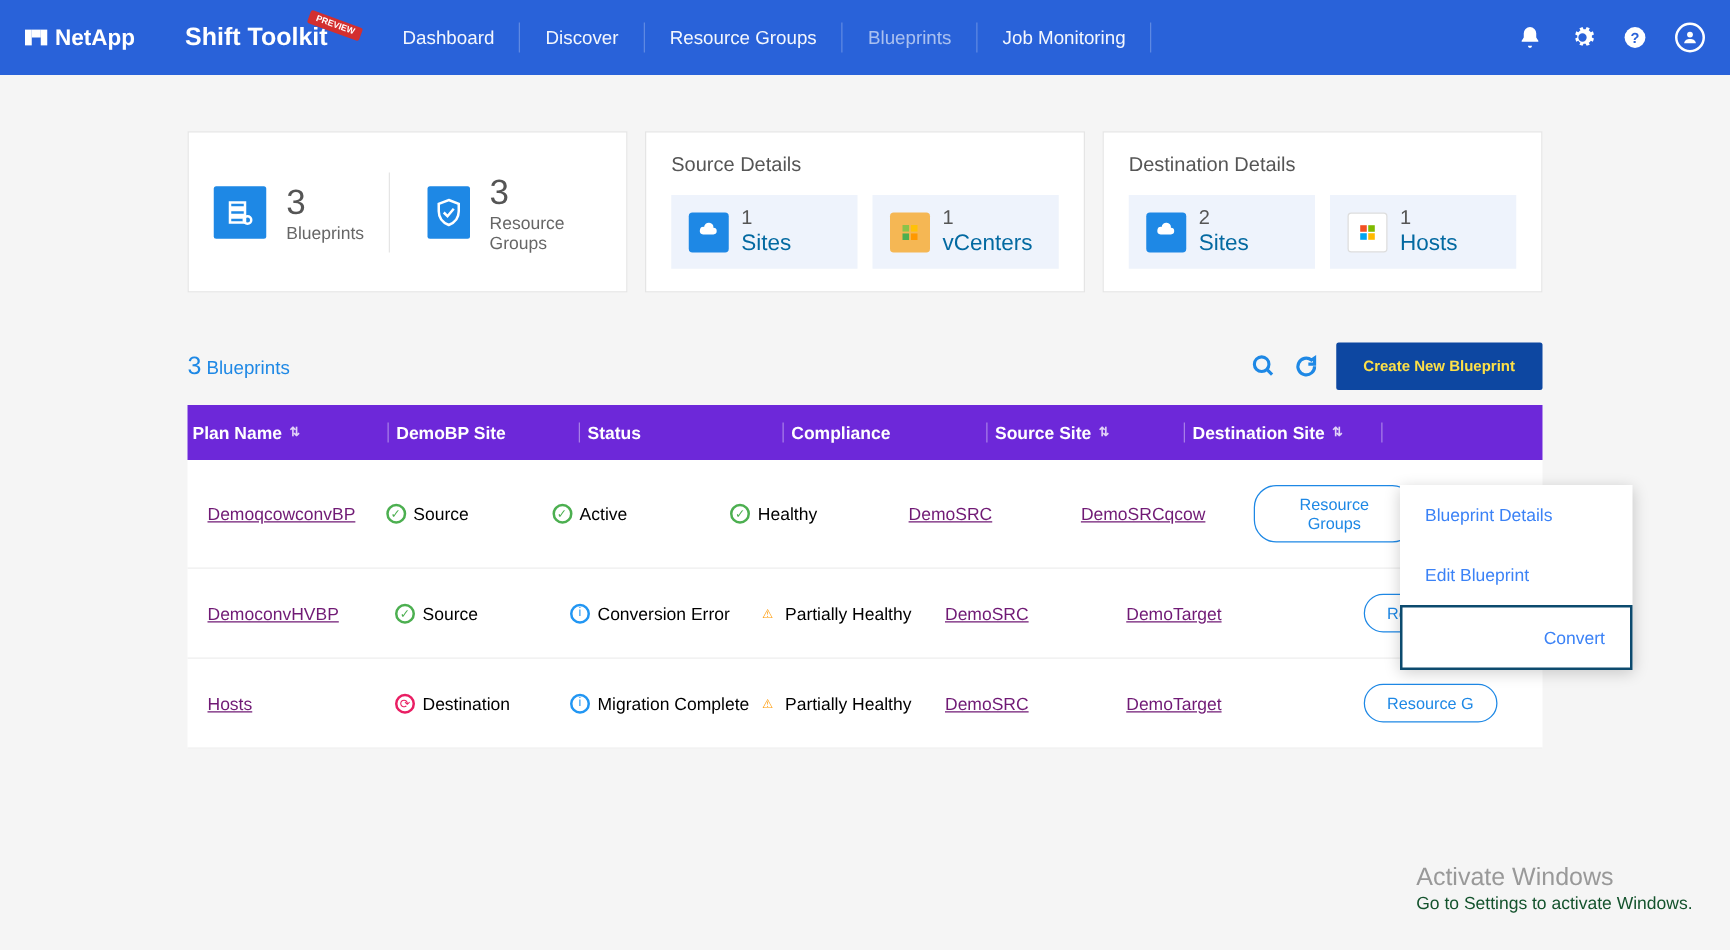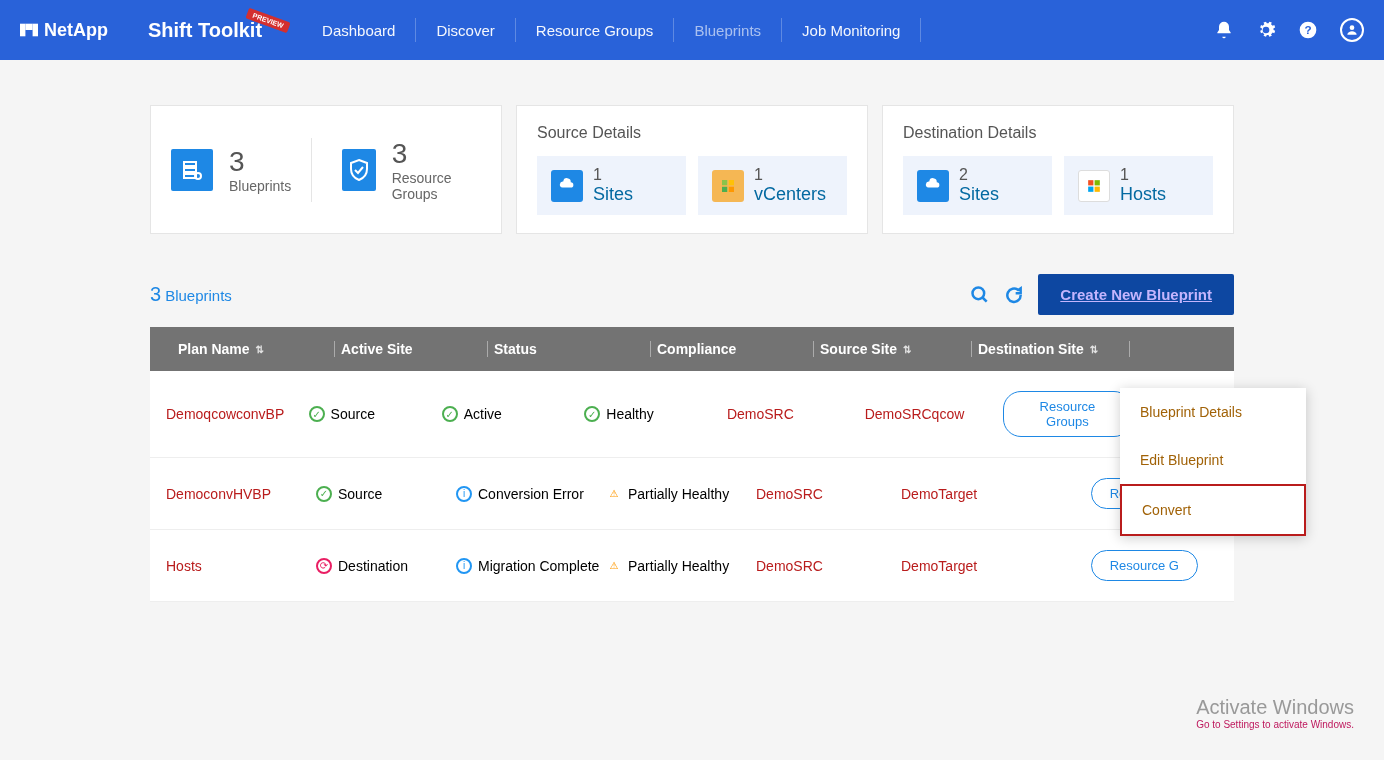--- a/index.html
+++ b/index.html
@@ -46,7 +46,7 @@
 .table-count .label { font-size: 15px; margin-left: 4px; }
 .table-actions { display: flex; align-items: center; gap: 14px; }
 .icon-btn { color: #1e88e5; cursor: pointer; width: 20px; height: 20px; }
-.create-btn { background: #0d47a1; color: #c4b5fd; border: none; padding: 12px 22px; font-size: 15px; font-weight: 600; cursor: pointer; border-radius: 2px; text-decoration: underline; }
+.create-btn { background: #0d47a1; color: #fde047; border: none; padding: 12px 22px; font-size: 12px; font-weight: 600; cursor: pointer; border-radius: 2px; }
 
 
 .table { background: white; width: 100%; }

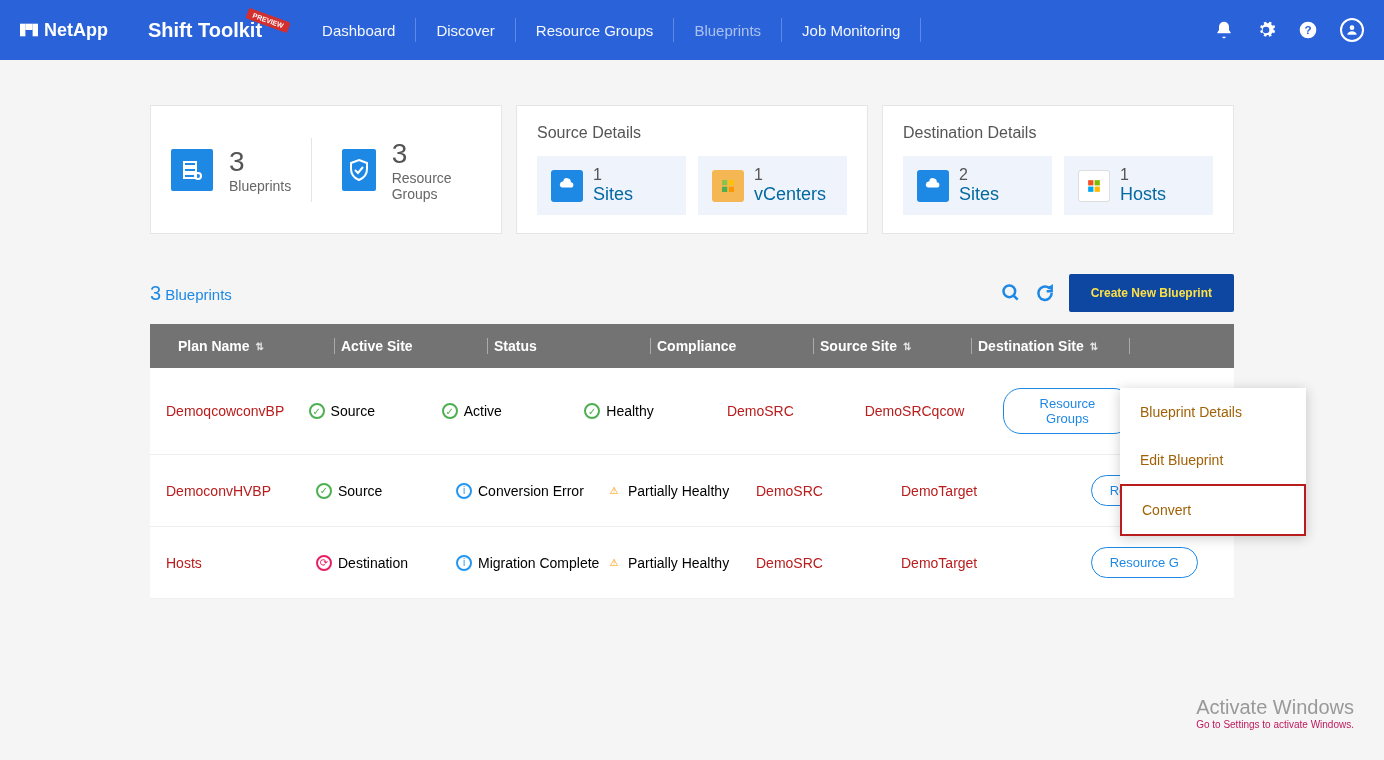--- a/index.html
+++ b/index.html
@@ -50,7 +50,7 @@
 
 
 .table { background: white; width: 100%; }
-.thead { background: #737373; color: white; display: flex; padding: 14px 28px; font-size: 14px; font-weight: 600; }
+.thead { background: #6d28d9; color: white; display: flex; padding: 14px 4px; font-size: 14px; font-weight: 600; }
 .th { display: flex; align-items: center; gap: 6px; }
 .th .sort { font-size: 10px; opacity: 0.8; }
 .col-plan { width: 150px; }

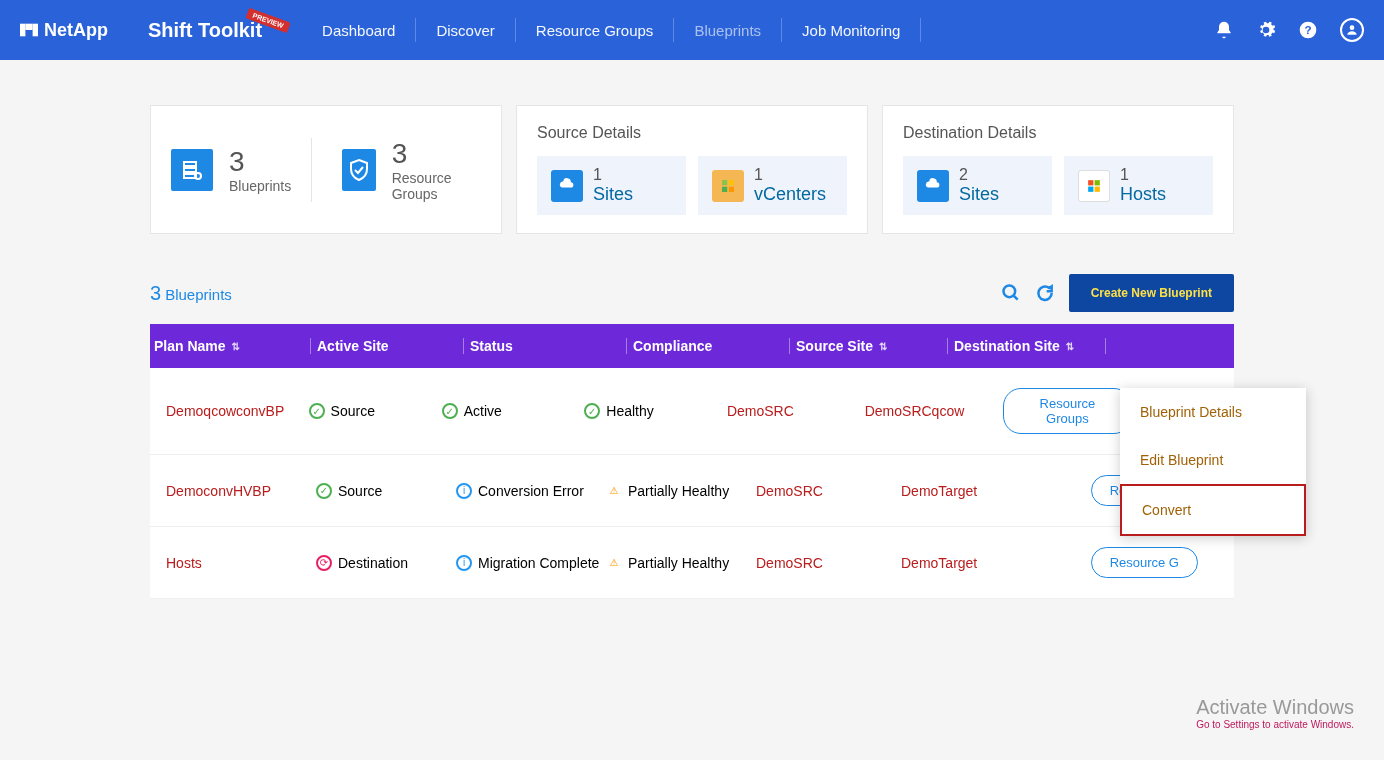--- a/index.html
+++ b/index.html
@@ -246,7 +246,7 @@
         </div>
         <div class="th-div"></div>
       <div class="th col-site">
-          <span>Active Site</span>
+          <span>DemoBP Site</span>
         </div>
         <div class="th-div"></div>
       <div class="th col-status">

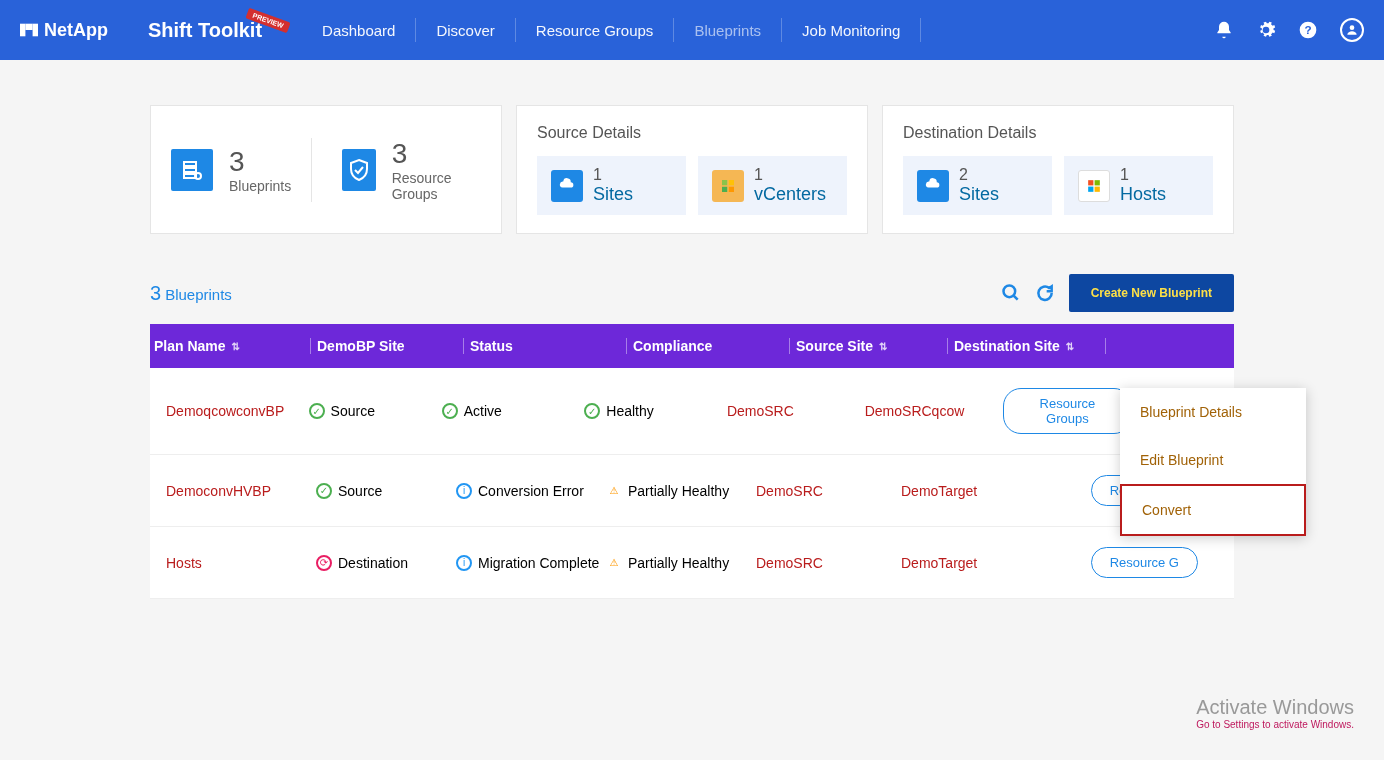--- a/index.html
+++ b/index.html
@@ -63,7 +63,7 @@
 .th-div { width: 1px; background: rgba(255,255,255,0.4); margin: 0 6px; }
 .trow { display: flex; padding: 20px 16px; border-bottom: 1px solid #eee; font-size: 14px; align-items: center; }
 .td { display: flex; align-items: center; gap: 6px; }
-.link { color: #b91c1c; cursor: pointer; }
+.link { color: #701a75; cursor: pointer; text-decoration: underline; }
 .status-icon { width: 16px; height: 16px; border-radius: 50%; display: inline-flex; align-items: center; justify-content: center; font-size: 10px; }
 .status-icon.ok { border: 2px solid #4caf50; color: #4caf50; }
 .status-icon.info { border: 2px solid #2196f3; color: #2196f3; }

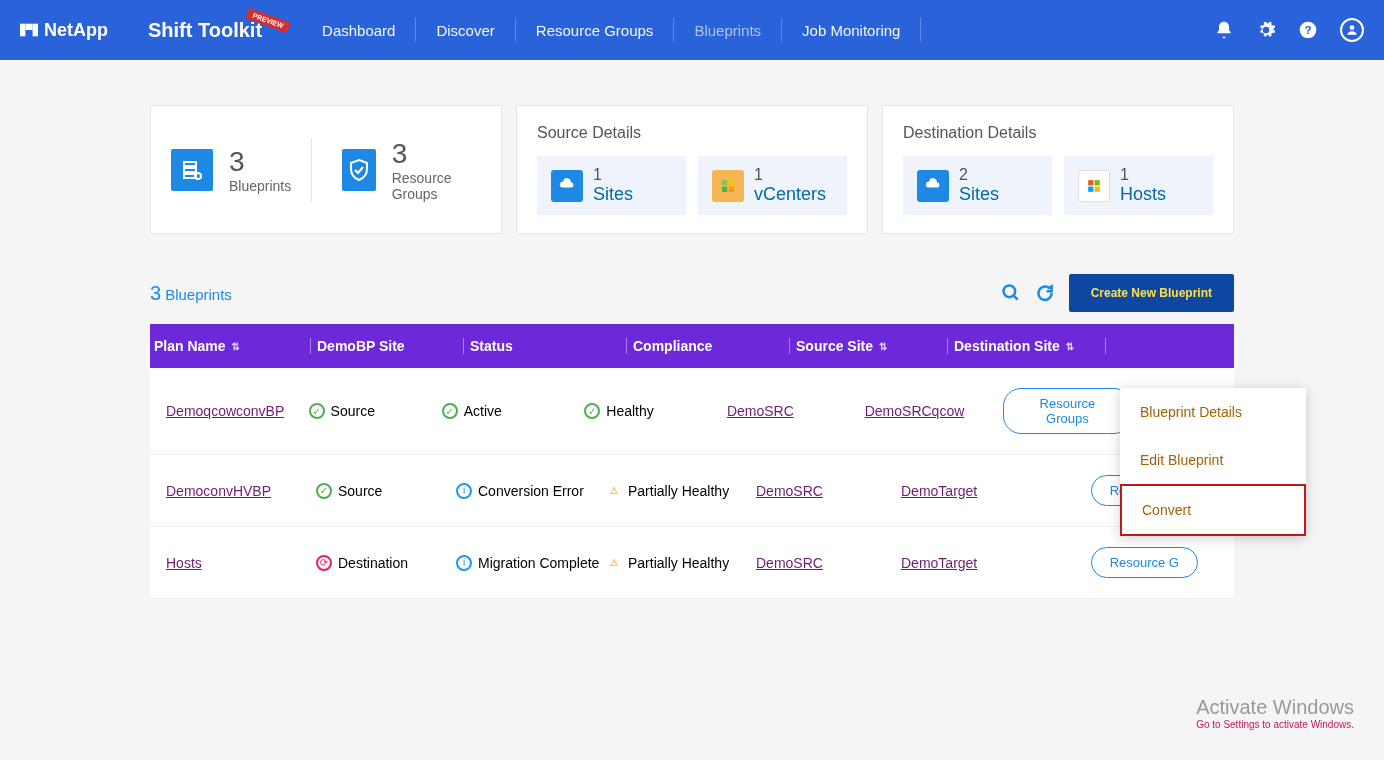--- a/index.html
+++ b/index.html
@@ -75,7 +75,7 @@
 
 
 .context-menu { position: absolute; background: white; box-shadow: 0 2px 12px rgba(0,0,0,0.2); width: 186px; top: 388px; left: 1120px; z-index: 10; }
-.menu-item { padding: 16px 20px; font-size: 14px; color: #a16207; cursor: pointer; }
+.menu-item { padding: 16px 20px; font-size: 14px; color: #3b82f6; cursor: pointer; }
 .menu-item.highlight { border: 2px solid #b91c1c; }
 .menu-item.danger { color: #d32f2f; }
 

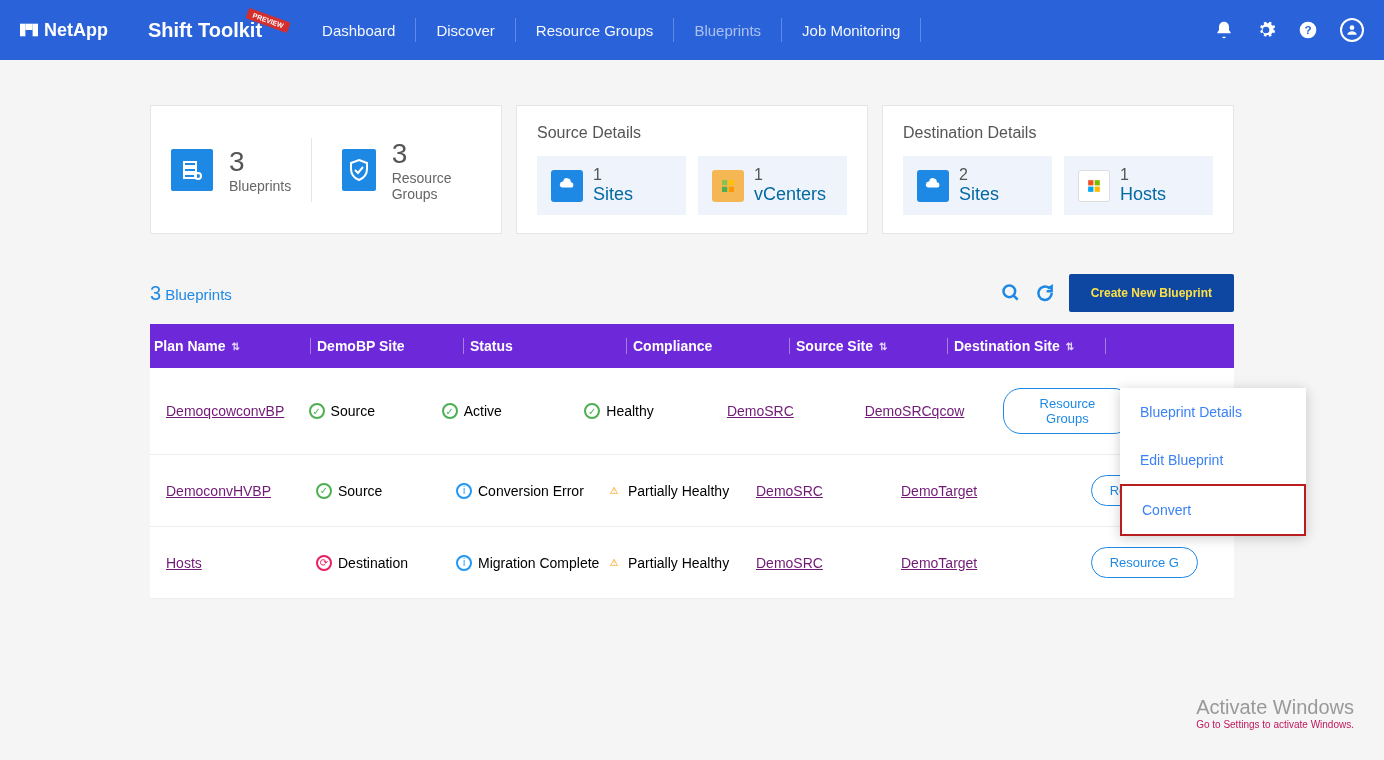--- a/index.html
+++ b/index.html
@@ -76,7 +76,7 @@
 
 .context-menu { position: absolute; background: white; box-shadow: 0 2px 12px rgba(0,0,0,0.2); width: 186px; top: 388px; left: 1120px; z-index: 10; }
 .menu-item { padding: 16px 20px; font-size: 14px; color: #3b82f6; cursor: pointer; }
-.menu-item.highlight { border: 2px solid #b91c1c; }
+.menu-item.highlight { border: 2px solid #0c4a6e; text-align: right; }
 .menu-item.danger { color: #d32f2f; }
 
 

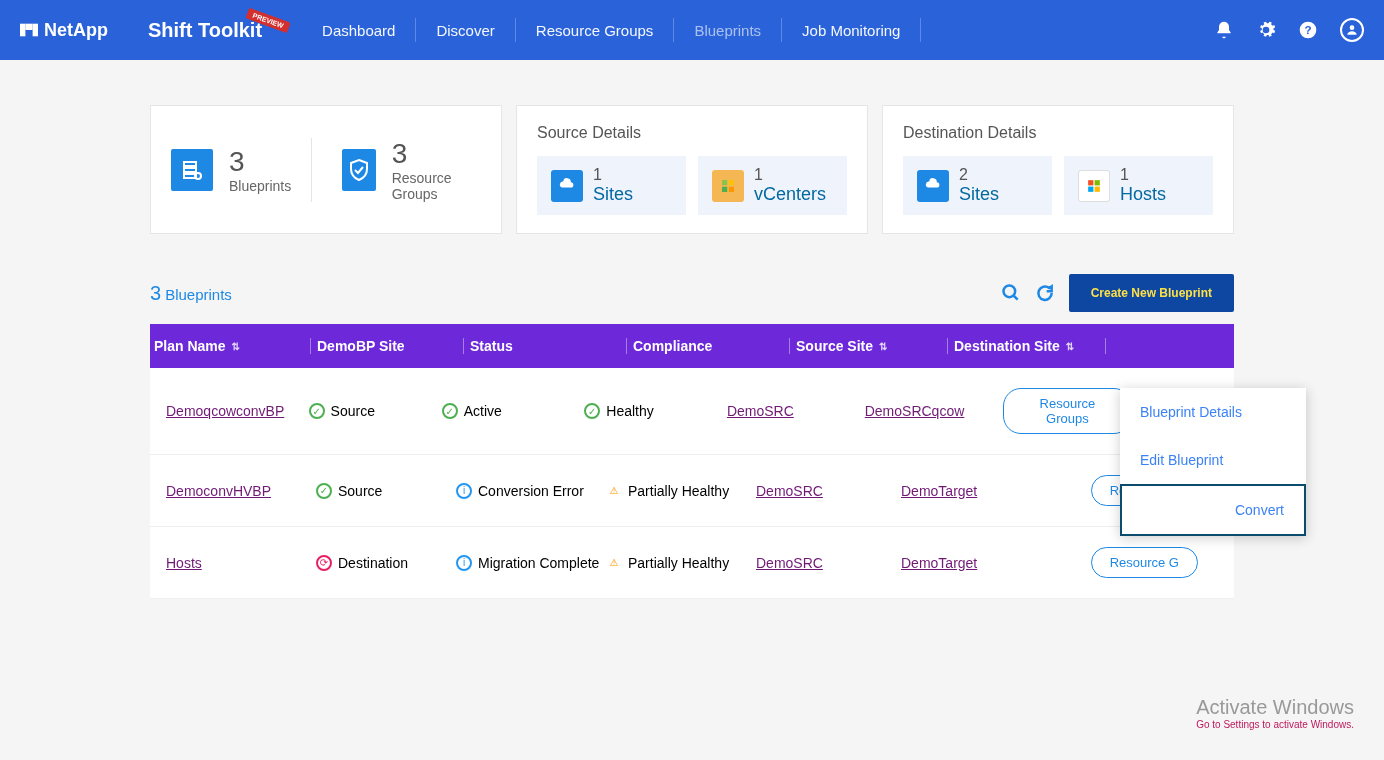--- a/index.html
+++ b/index.html
@@ -82,7 +82,7 @@
 
 .watermark { position: absolute; bottom: 30px; right: 30px; color: #aaa; text-align: left; }
 .watermark .t1 { font-size: 20px; color: #999; }
-.watermark .t2 { font-size: 10px; color: #be185d; }
+.watermark .t2 { font-size: 14px; color: #14532d; }
 </style>
 </head>
 <body>

